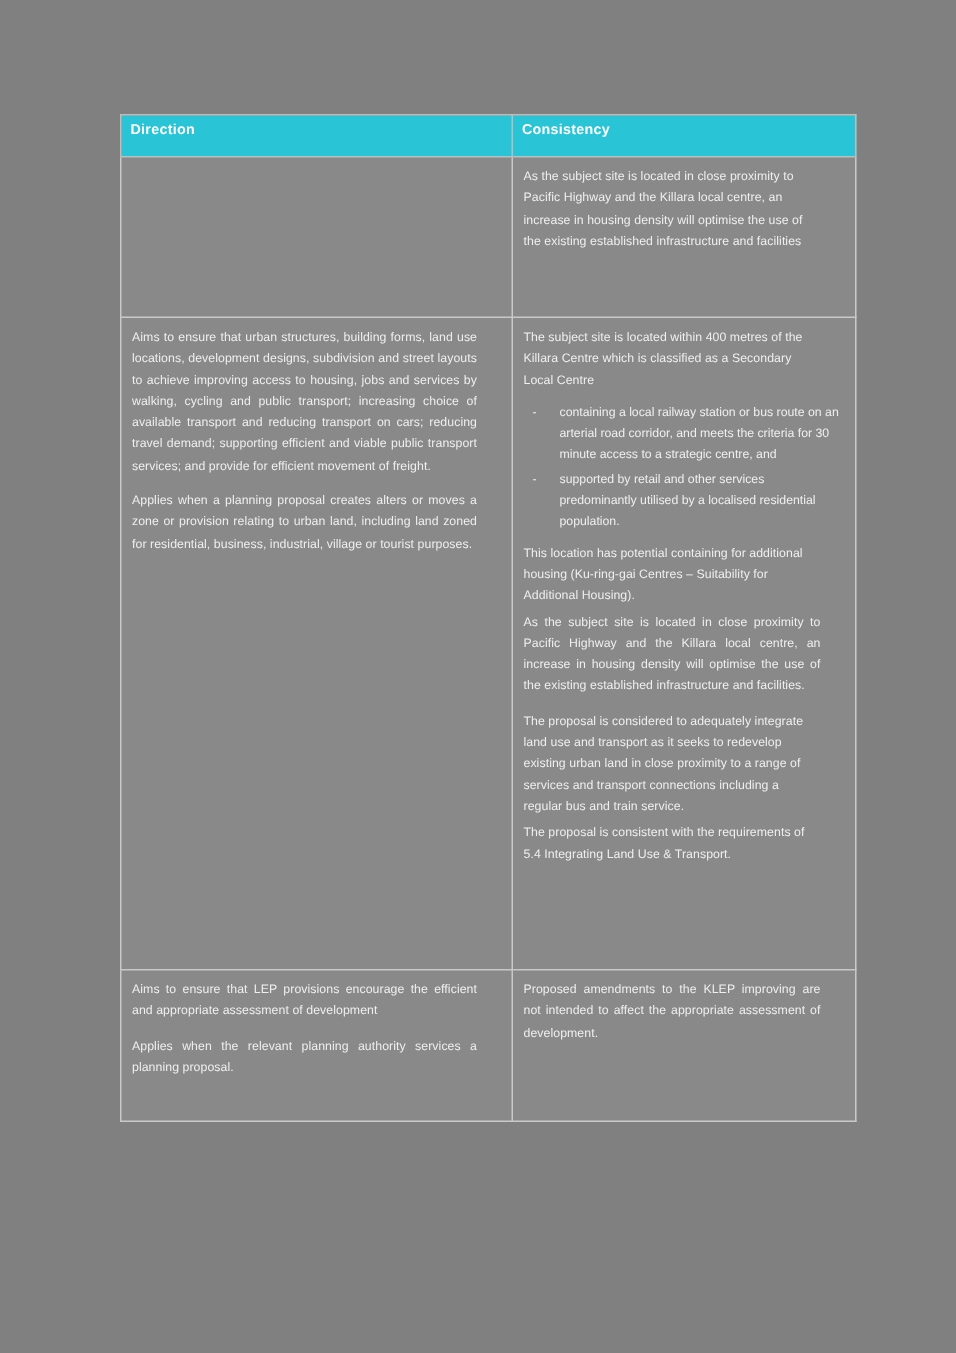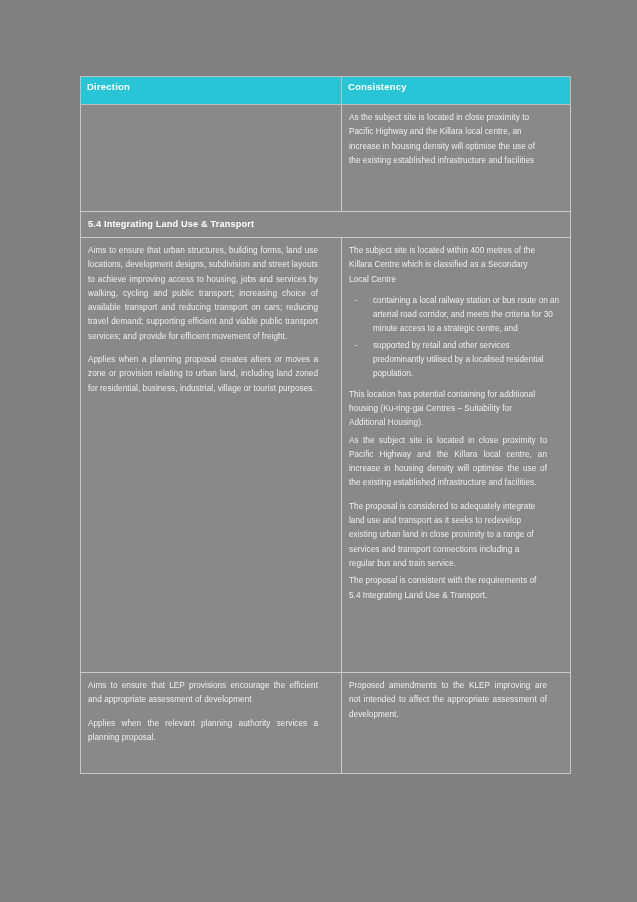--- a/index.html
+++ b/index.html
@@ -149,11 +149,6 @@
           </td>
         </tr>
 
-        <tr>
-          <td class="section-cell" colspan="2">
-            <div class="section-text">5.4 Integrating Land Use &amp; Transport</div>
-          </td>
-        </tr>
 
         <tr>
           <td class="body-cell tall">

